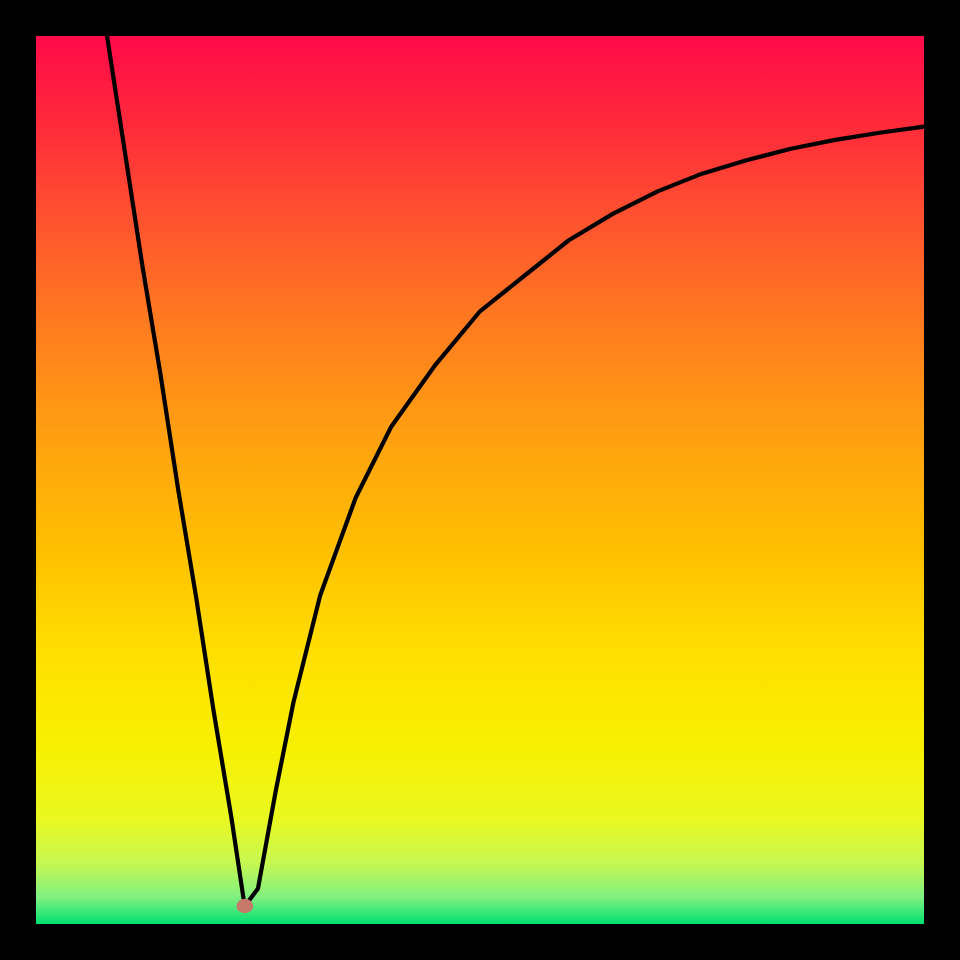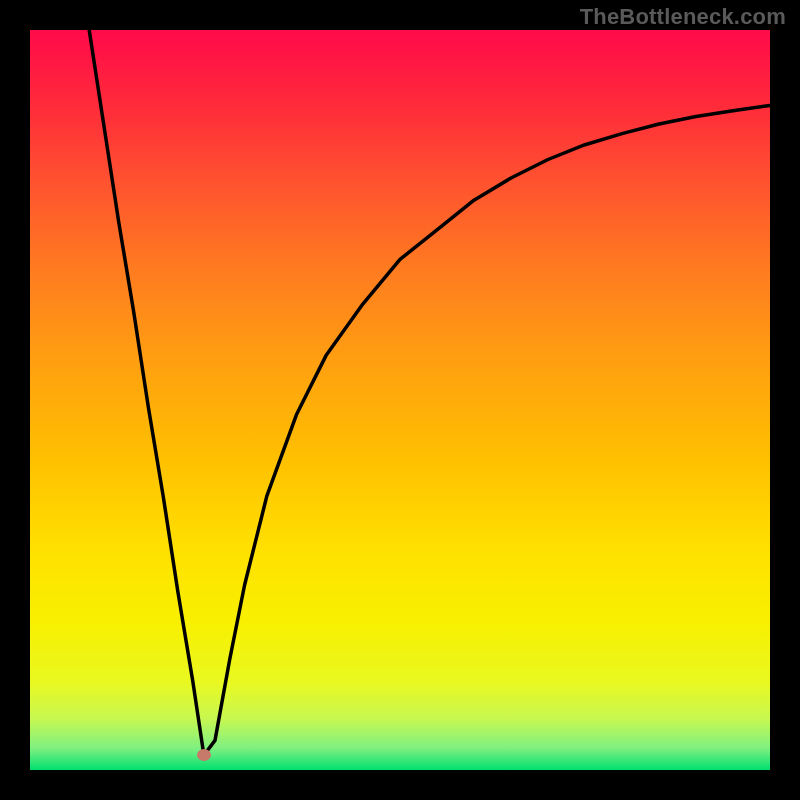--- a/index.html
+++ b/index.html
@@ -61,7 +61,6 @@
 <body>
 
 <div class="chart-container">
-  <div class="watermark">TheBottleneck.com</div>
   <div class="plot-area">
     <svg class="curve" viewBox="0 0 740 740" preserveAspectRatio="none">
       <path id="curve-path" fill="none" stroke="#000" stroke-width="3.5" stroke-linejoin="round" stroke-linecap="round" d="M59.20 0.00 L74.00 96.20 L88.80 192.40 L103.60 281.20 L118.40 377.40 L133.20 466.20 L148.00 562.40 L162.80 651.20 L173.90 725.20 L185.00 710.40 L199.80 629.00 L214.60 555.00 L236.80 466.20 L266.40 384.80 L296.00 325.60 L333.00 273.80 L370.00 229.40 L407.00 199.80 L444.00 170.20 L481.00 148.00 L518.00 129.50 L555.00 114.70 L592.00 103.60 L629.00 93.98 L666.00 86.58 L703.00 80.66 L740.00 75.48"></path>

